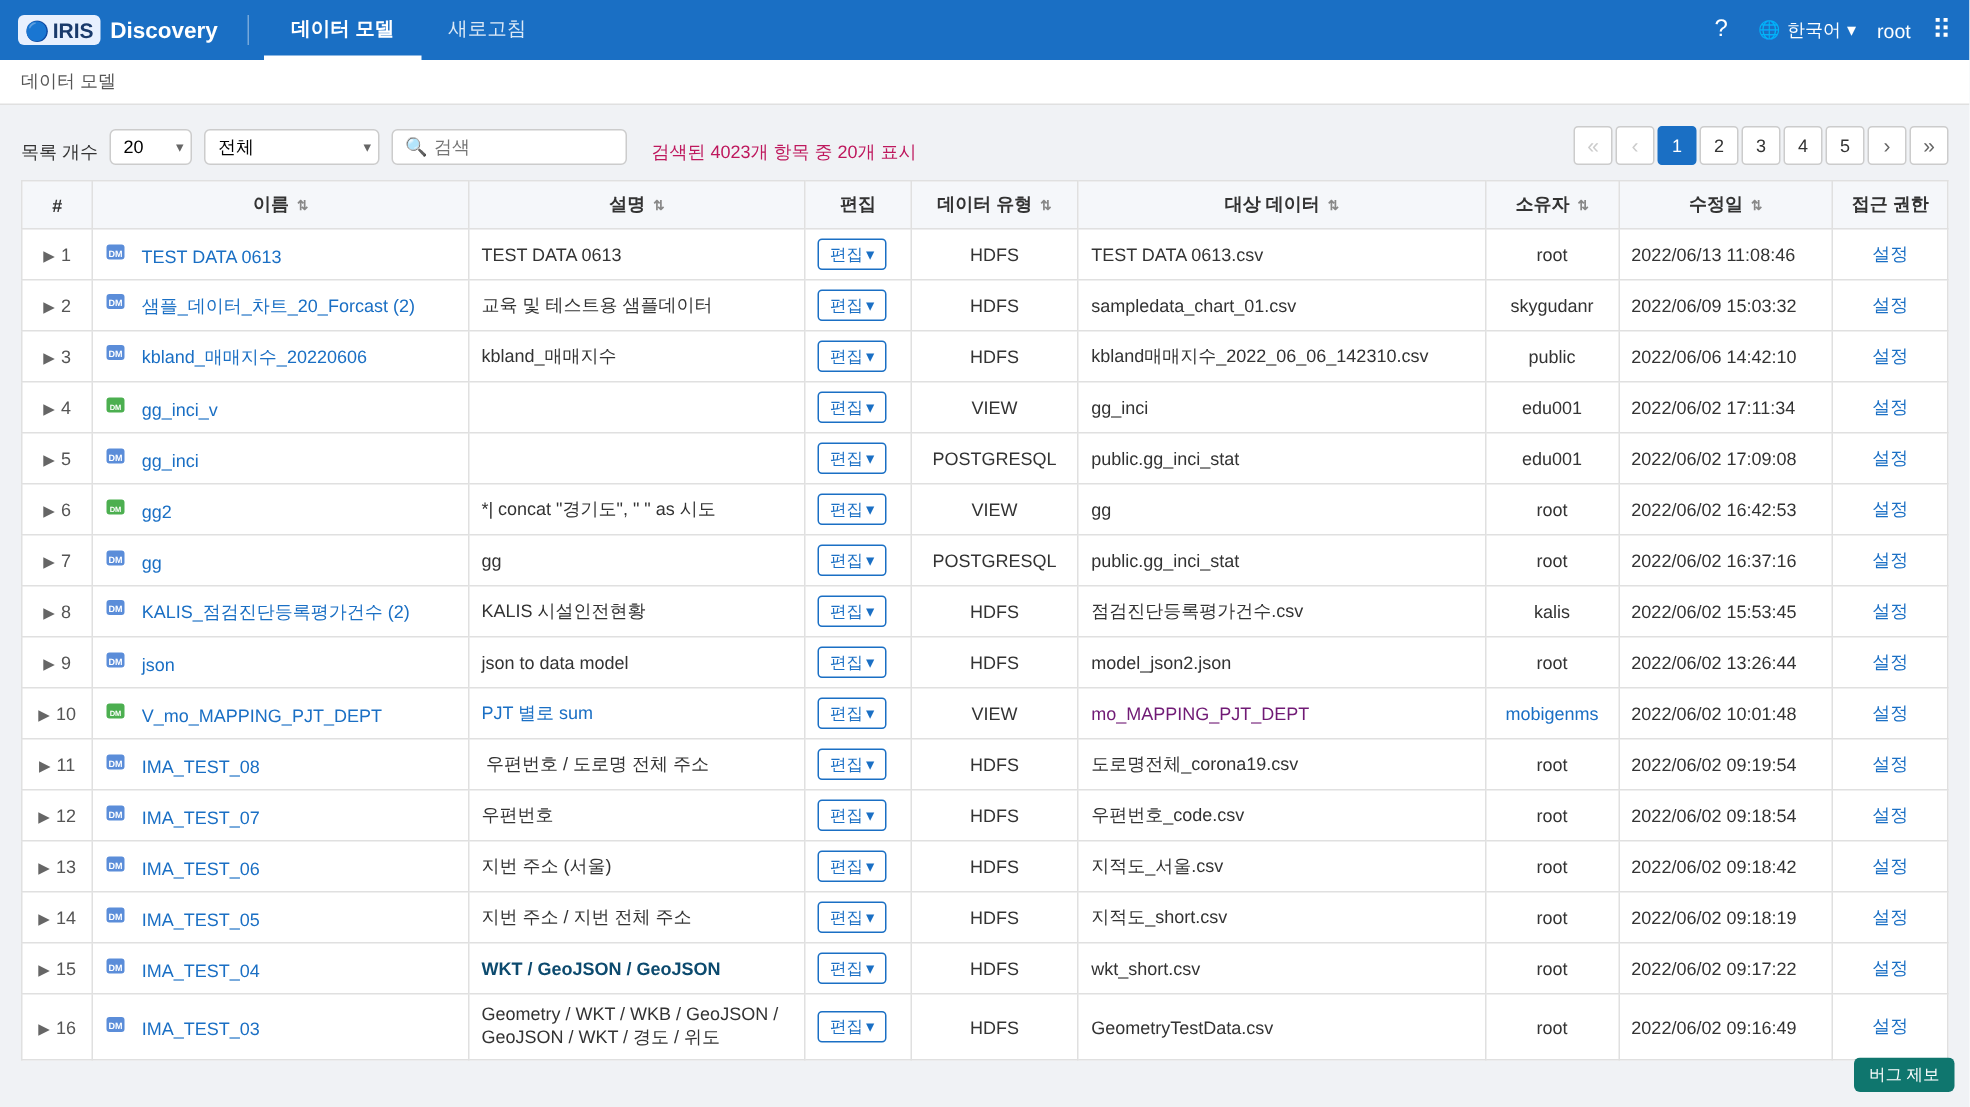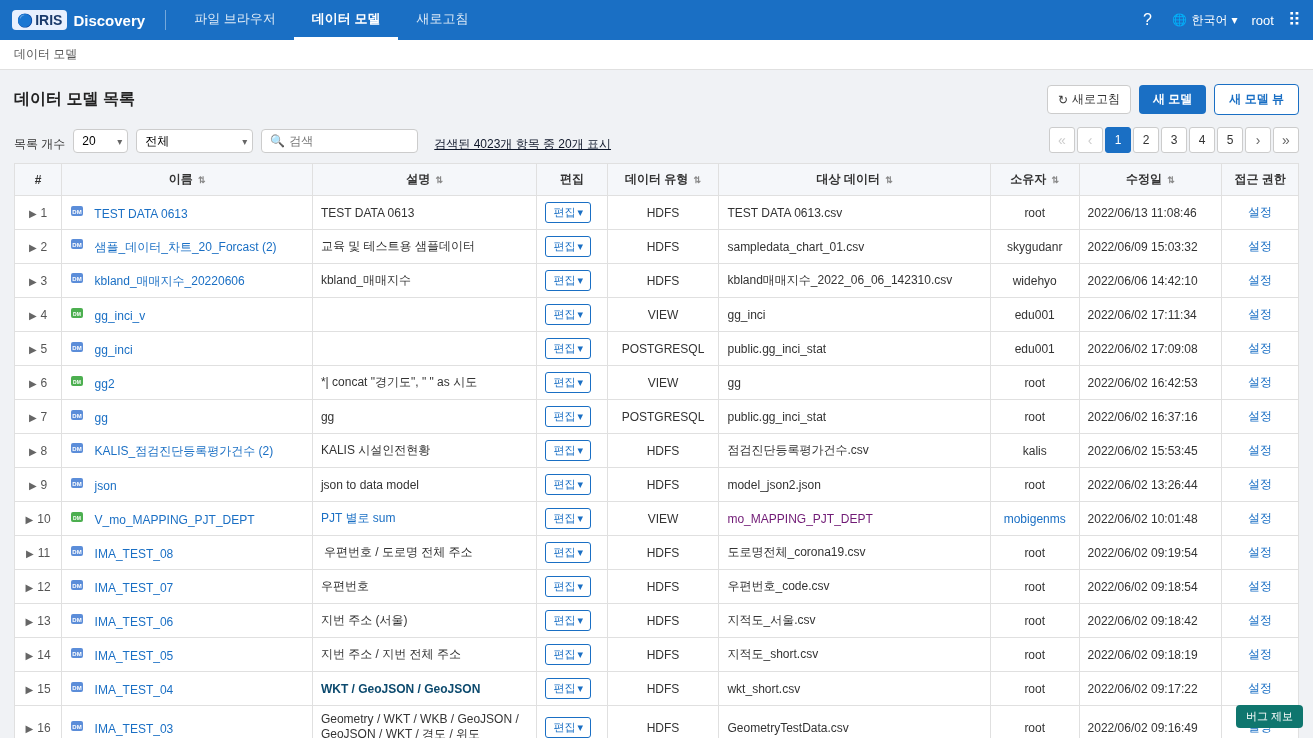--- a/index.html
+++ b/index.html
@@ -354,7 +354,6 @@
   </div>
   <div class="header-divider"></div>
   <div class="header-nav">
-    <div class="header-nav-item">파일 브라우저</div>
     <div class="header-nav-item active">데이터 모델</div>
     <div class="header-nav-item">새로고침</div>
   </div>

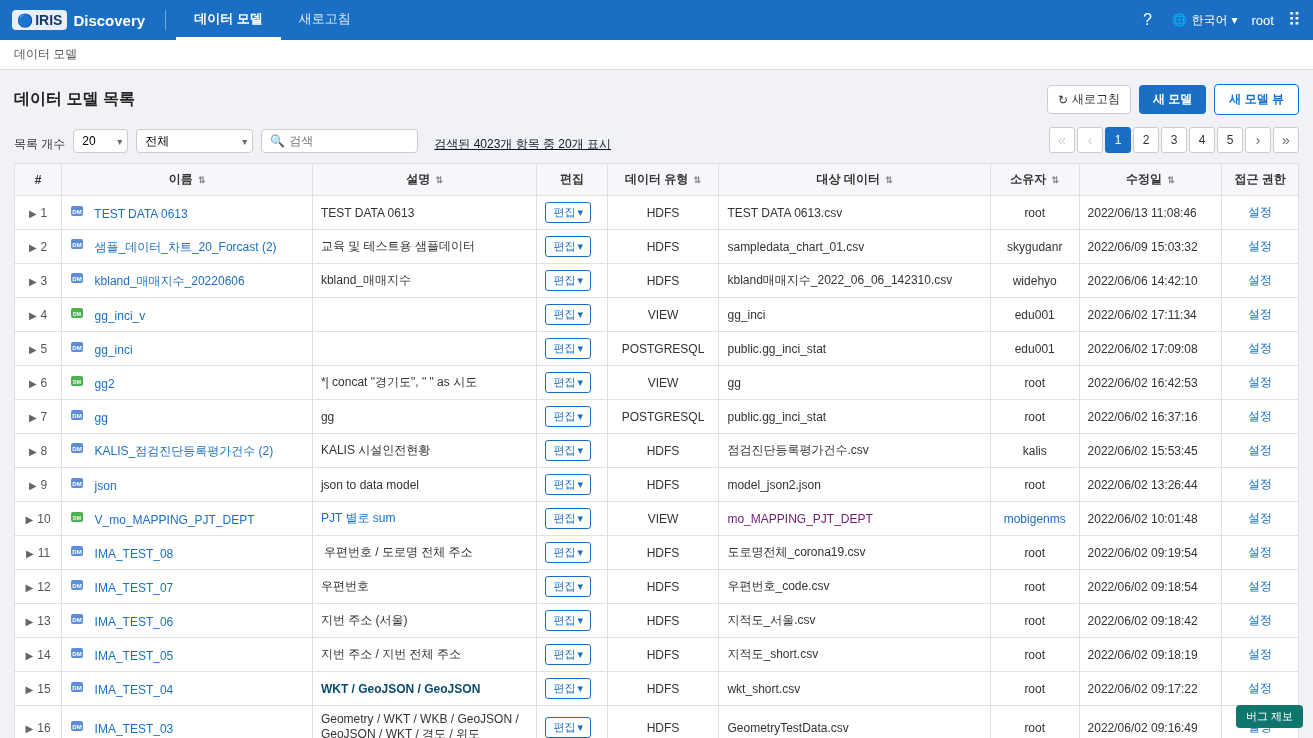--- a/index.html
+++ b/index.html
@@ -373,17 +373,6 @@
 
 <div class="main-content">
 
-  <div class="page-header">
-    <div class="page-title">데이터 모델 목록</div>
-    <div class="page-actions">
-      <button class="btn-refresh">
-        <span>↻</span>
-        <span>새로고침</span>
-      </button>
-      <button class="btn-primary">새 모델</button>
-      <button class="btn-outline">새 모델 뷰</button>
-    </div>
-  </div>
 
   <div class="toolbar">
     <span class="toolbar-label">목록 개수</span>

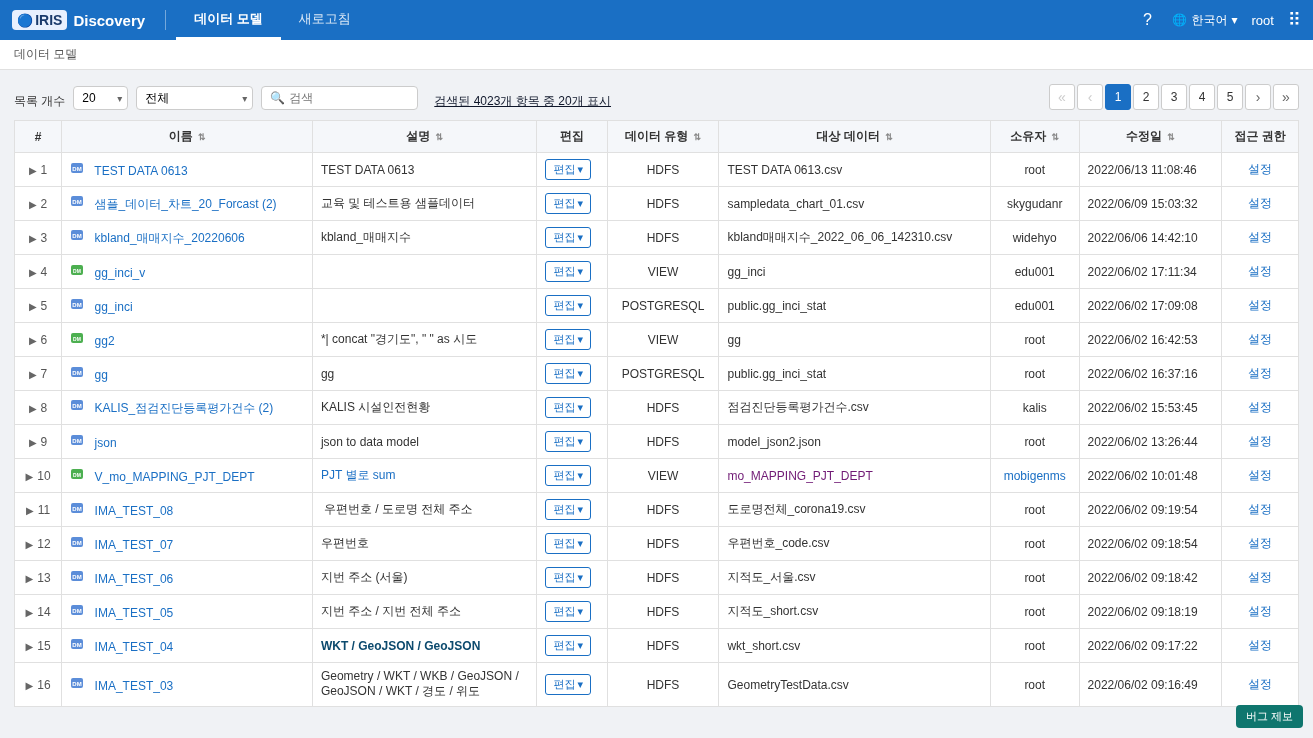--- a/index.html
+++ b/index.html
@@ -204,9 +204,8 @@
     }
     .search-result-text {
       font-size: 12px;
-      color: #0f172a;
+      color: #be185d;
       margin-left: 8px;
-      text-decoration: underline;
     }
 
     

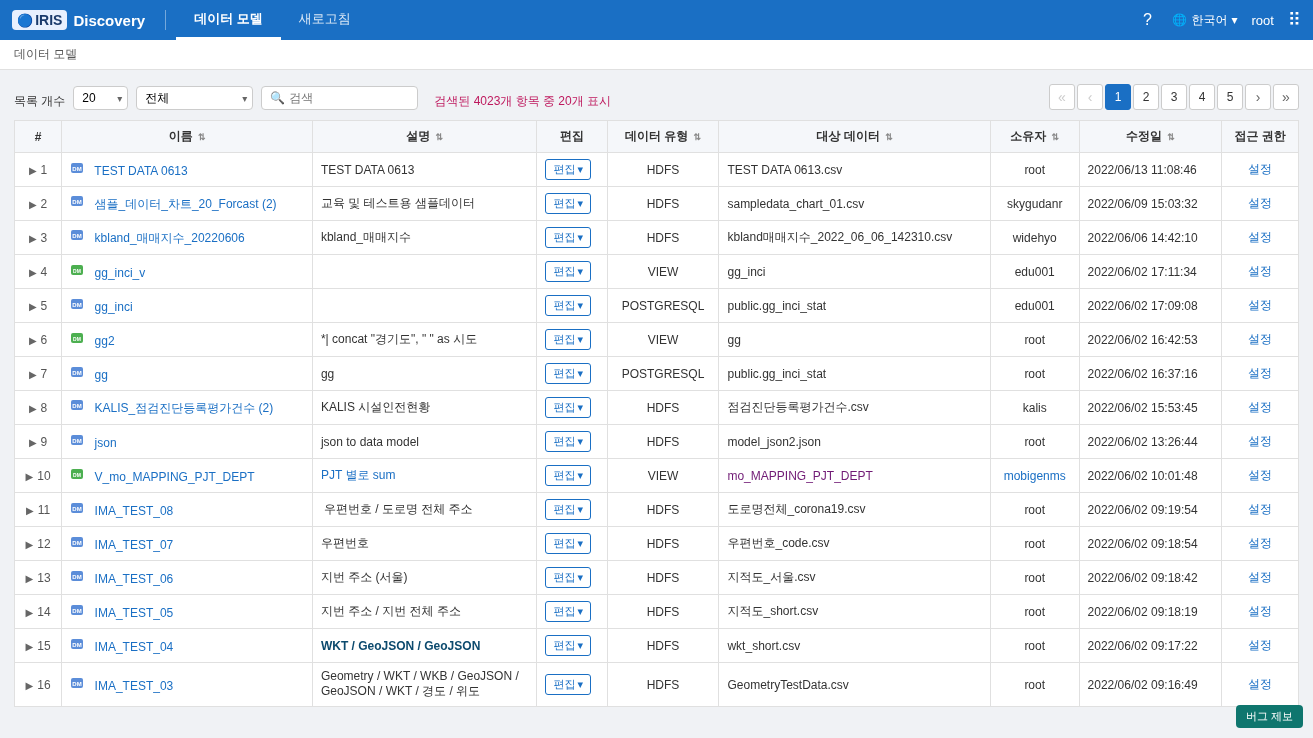--- a/index.html
+++ b/index.html
@@ -490,7 +490,7 @@
     </td>
     <td class="center data-type-badge">HDFS</td>
     <td style="color:#333;">kbland매매지수_2022_06_06_142310.csv</td>
-    <td class="center" style="color:#333;">widehyo</td>
+    <td class="center" style="color:#333;">public</td>
     <td>2022/06/06 14:42:10</td>
     <td class="center"><span class="settings-link">설정</span></td>
   </tr>

